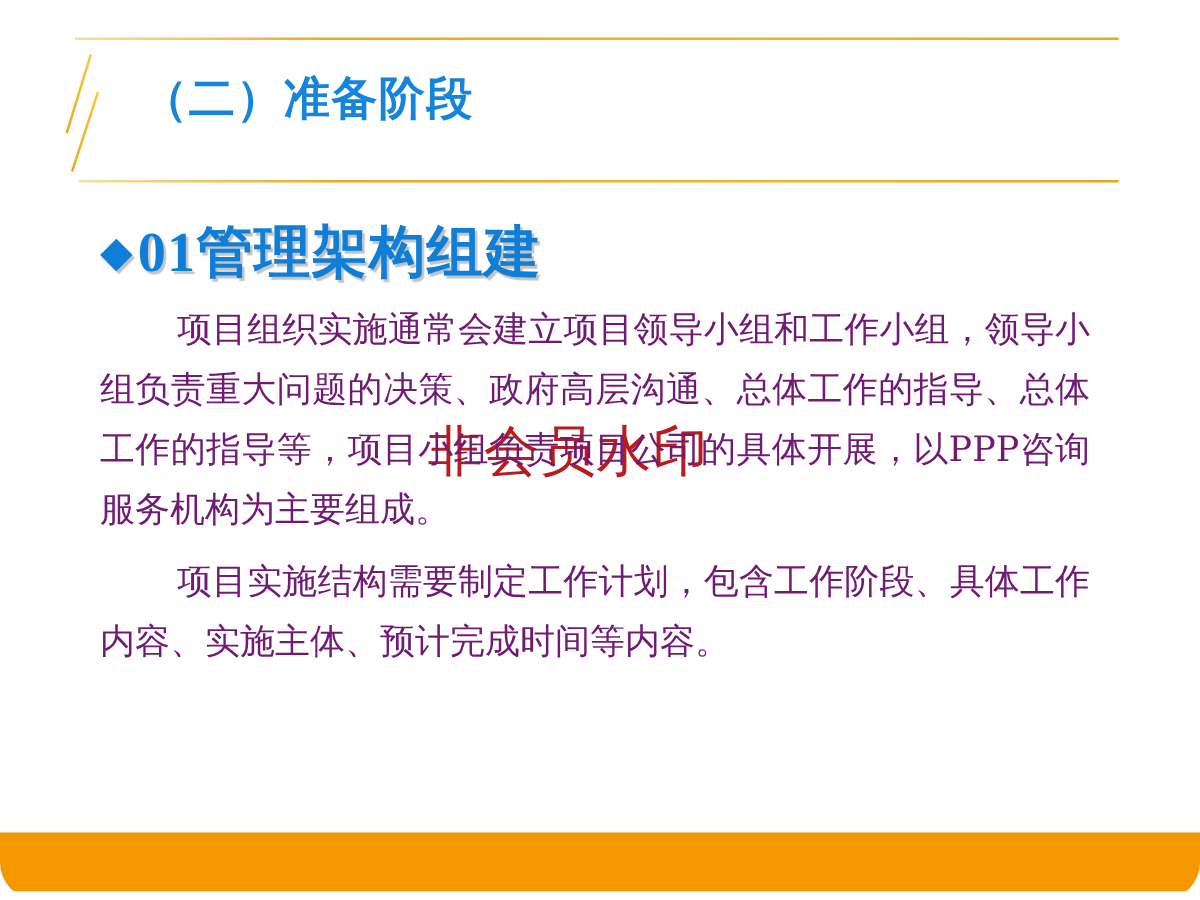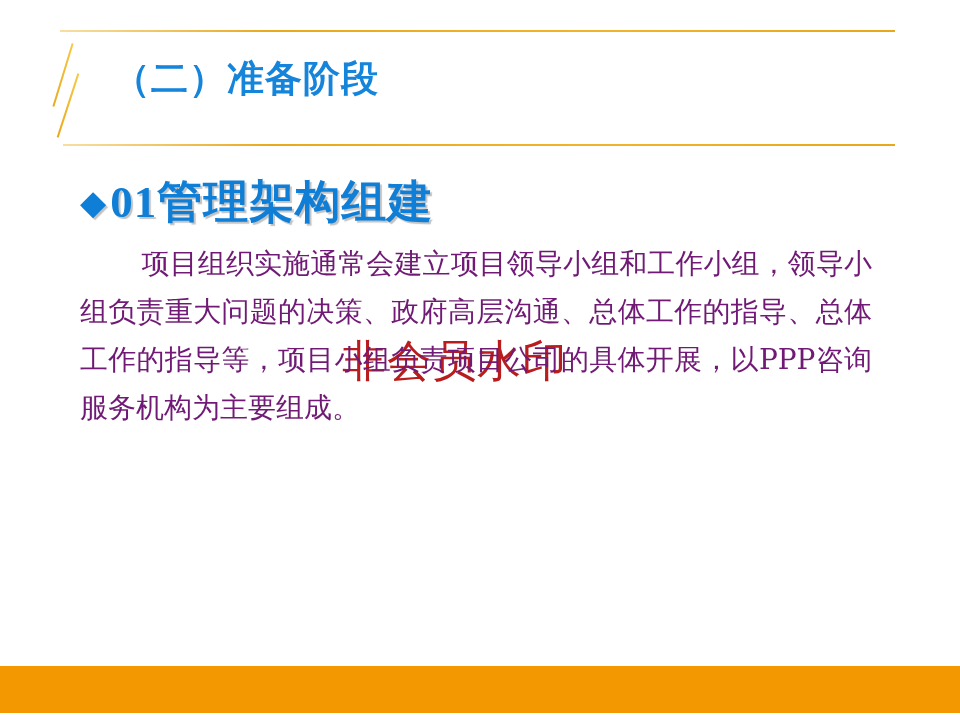--- a/index.html
+++ b/index.html
@@ -14,6 +14,7 @@
     background: #ffffff;
     overflow: hidden;
     font-family: "DejaVu Serif", serif;
+    border-radius: 30px;
   }
 
   

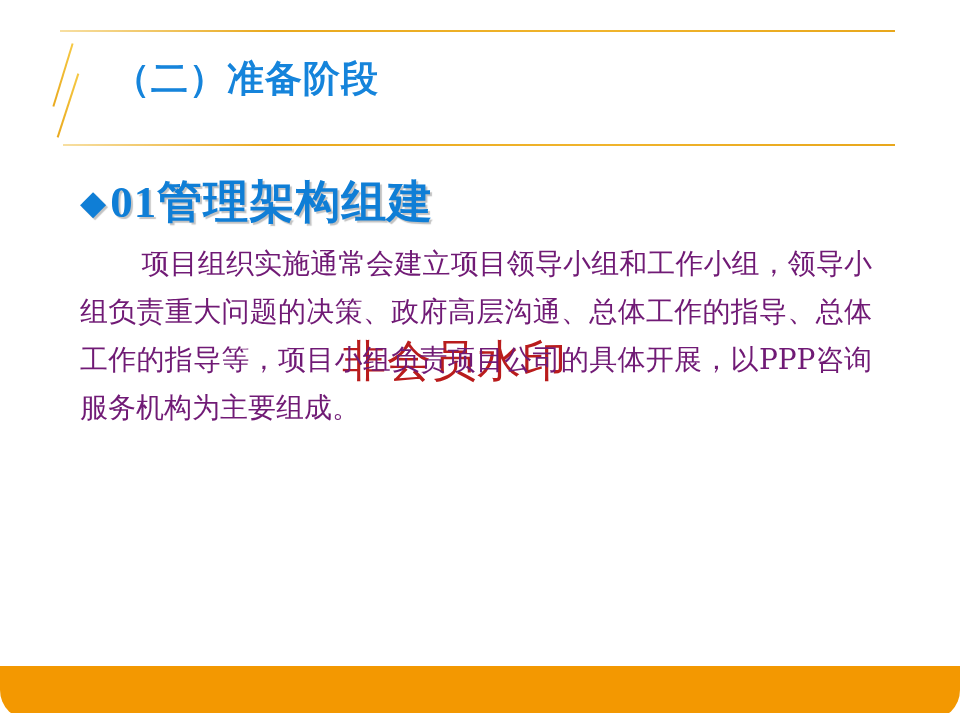--- a/index.html
+++ b/index.html
@@ -139,6 +139,7 @@
 
   <div class="body-text">
     <p>项目组织实施通常会建立项目领导小组和工作小组，领导小组负责重大问题的决策、政府高层沟通、总体工作的指导、总体工作的指导等，项目小组负责项目公司的具体开展，以PPP咨询服务机构为主要组成。</p>
+    <p>项目实施结构需要制定工作计划，包含工作阶段、具体工作内容、实施主体、预计完成时间等内容。</p>
   </div>
 
   <div class="footer-bar"></div>

